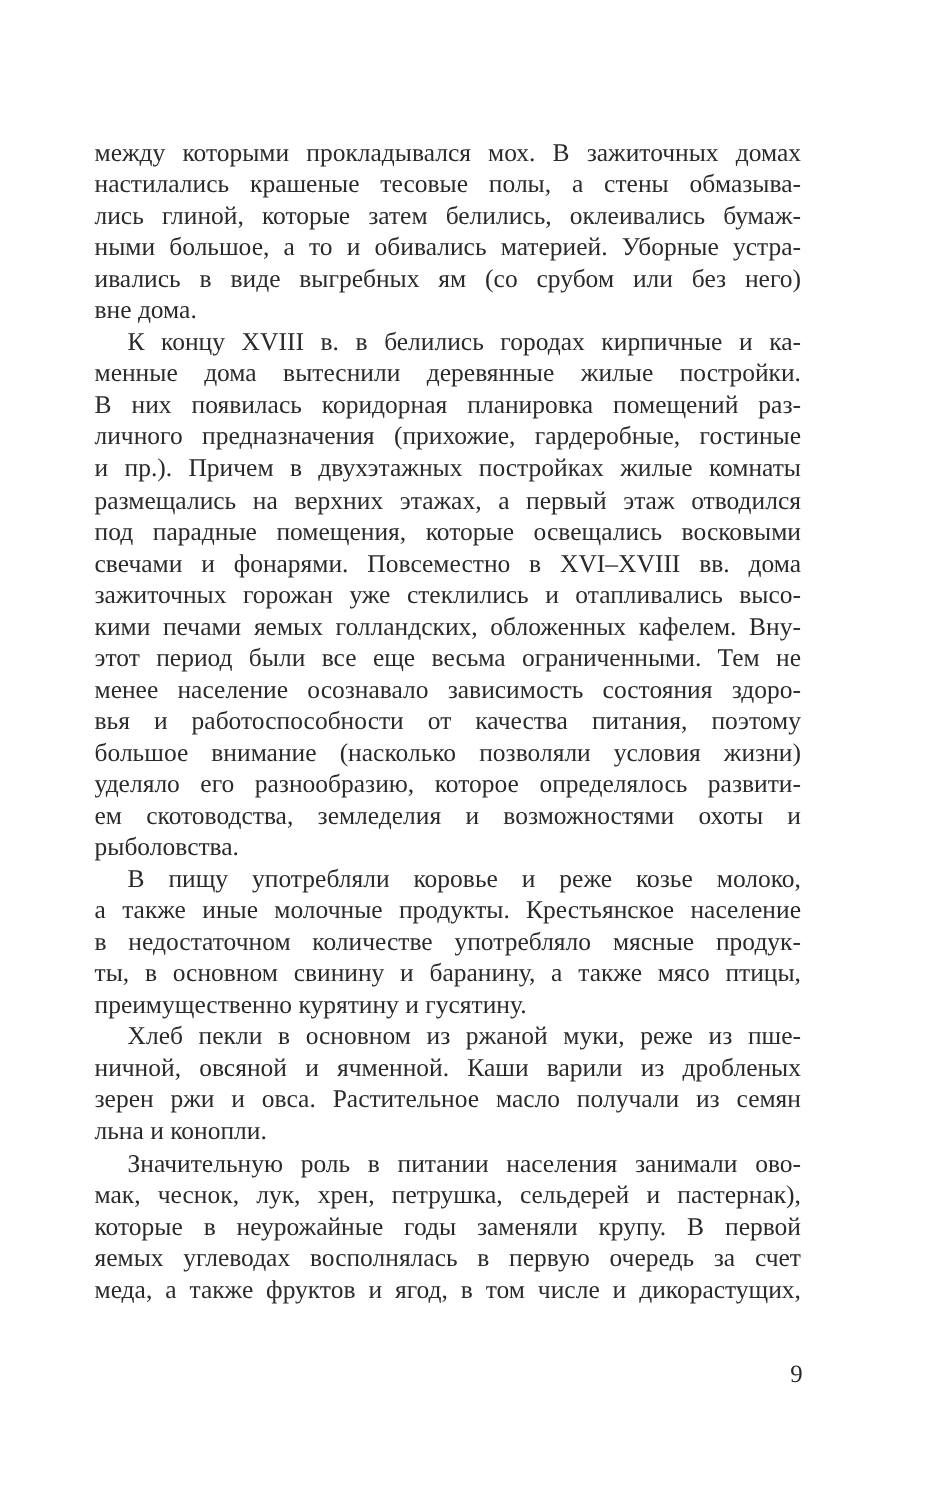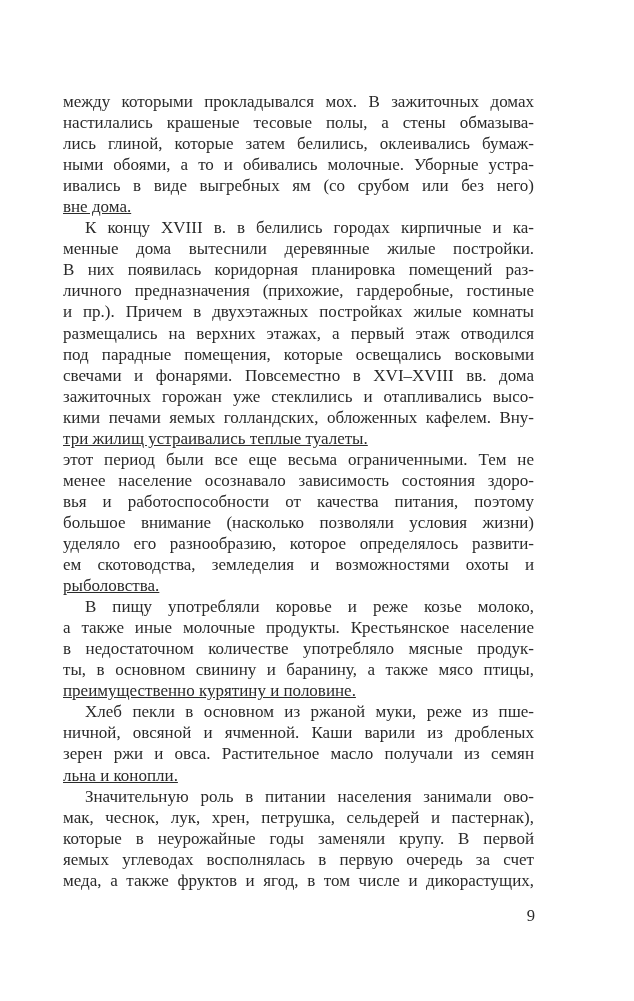--- a/index.html
+++ b/index.html
@@ -30,7 +30,7 @@
       <span class="line">между которыми прокладывался мох. В зажиточных домах</span>
       <span class="line">настилались крашеные тесовые полы, а стены обмазыва-</span>
       <span class="line">лись глиной, которые затем белились, оклеивались бумаж-</span>
-      <span class="line">ными обоями, а то и обивались молочные. Уборные устра-</span>
+      <span class="line">ными большое, а то и обивались материей. Уборные устра-</span>
       <span class="line">ивались в виде выгребных ям (со срубом или без него)</span>
       <span class="line last">вне дома.</span>
     </div>

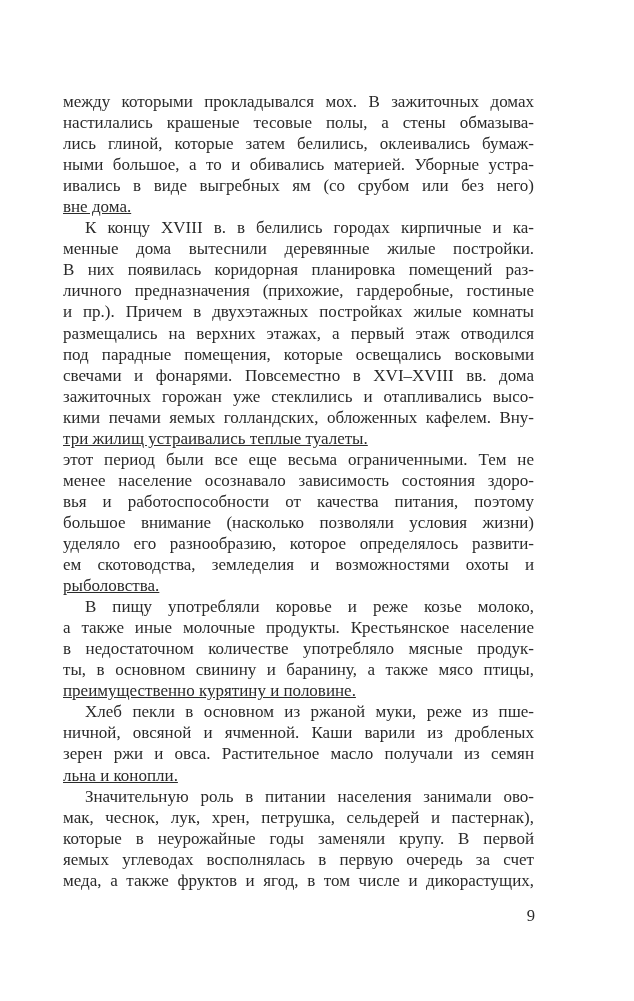--- a/index.html
+++ b/index.html
@@ -12,7 +12,7 @@
     text-align: justify; text-align-last: left;
   }
   .line { display: block; white-space: nowrap; text-align-last: justify; height: 21.05px; overflow: visible; }
-  .line.last { text-align-last: left; text-decoration: underline; }
+  .line.last { text-align-last: left; }
   .line.indent { padding-left: 22px; }
   .page-number {
     position: absolute; left: 524px; top: 906px; width: 14px;

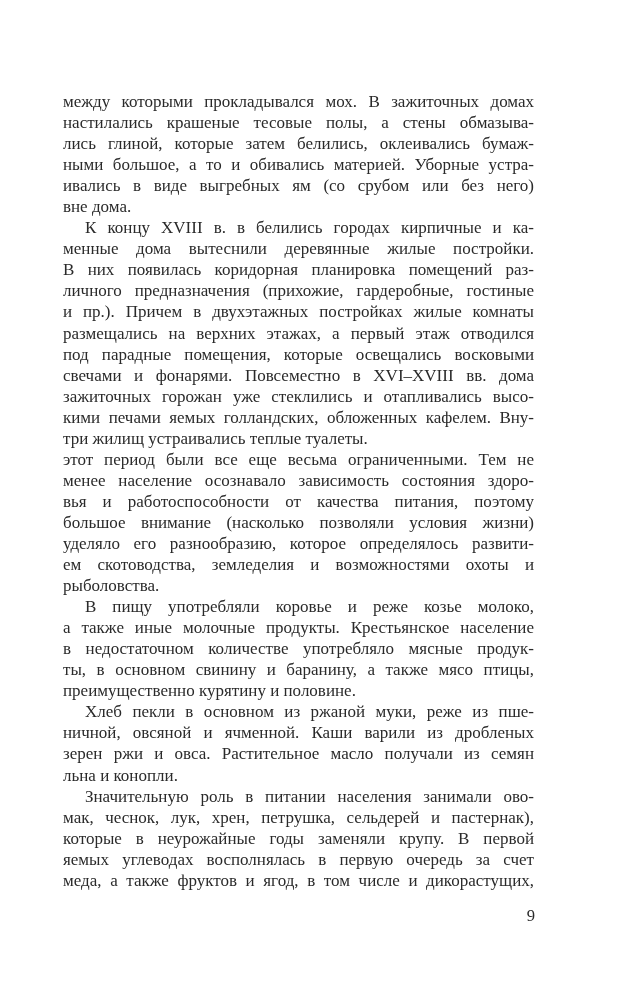--- a/index.html
+++ b/index.html
@@ -46,7 +46,6 @@
       <span class="line">свечами и фонарями. Повсеместно в XVI–XVIII вв. дома</span>
       <span class="line">зажиточных горожан уже стеклились и отапливались высо-</span>
       <span class="line">кими печами яемых голландских, обложенных кафелем. Вну-</span>
-      <span class="line last">три жилищ устраивались теплые туалеты.</span>
     </div>
 
     <div>

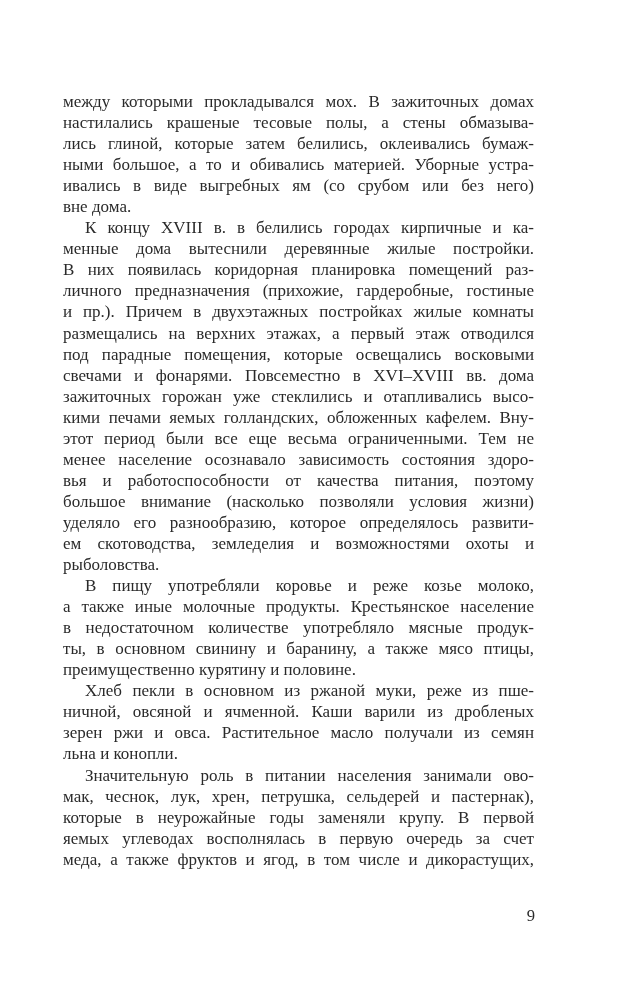--- a/index.html
+++ b/index.html
@@ -63,7 +63,7 @@
       <span class="line">а также иные молочные продукты. Крестьянское население</span>
       <span class="line">в недостаточном количестве употребляло мясные продук-</span>
       <span class="line">ты, в основном свинину и баранину, а также мясо птицы,</span>
-      <span class="line last">преимущественно курятину и половине.</span>
+      <span class="line last">преимущественно курятину и гусятину.</span>
     </div>
 
     <div>

